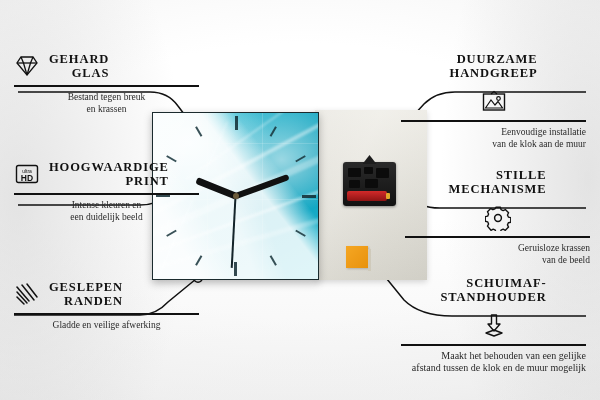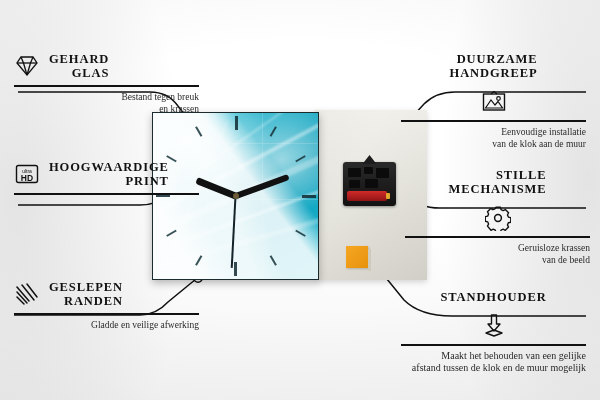--- a/index.html
+++ b/index.html
@@ -102,7 +102,7 @@
   .feat .desc{font-size:9.5px;line-height:1.28;color:#2a2a2a;}
   .feat.left .head{justify-content:flex-start;}
   .feat.left .title{text-align:right;}
-  .feat.left .desc{text-align:right;}
+  .feat.left .desc{text-align:center;}
   .feat.right .head{justify-content:flex-end;flex-direction:column;}
   .feat.right .title{text-align:right;}
   .feat.right .desc{text-align:right;}

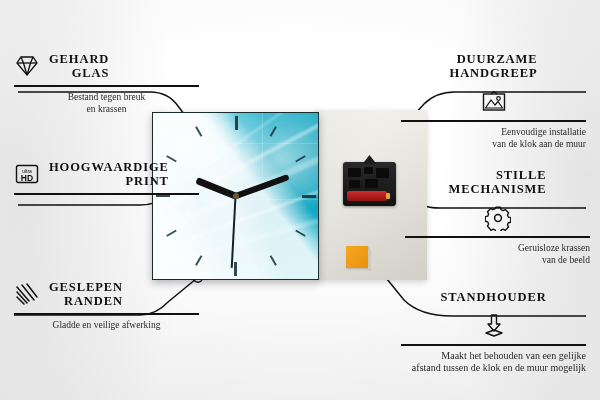--- a/index.html
+++ b/index.html
@@ -264,6 +264,10 @@
       </span>
     </div>
     <div class="rule"></div>
+    <div class="desc">
+      <span>Intense kleuren en</span><br>
+      <span>een duidelijk beeld</span>
+    </div>
   </div>
 
   <div class="feat left" id="f3">

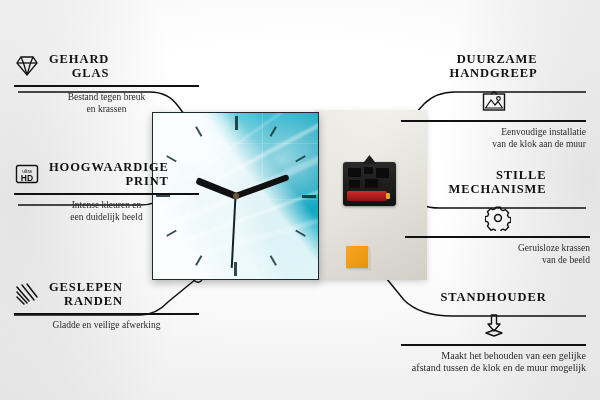--- a/index.html
+++ b/index.html
@@ -339,7 +339,7 @@
   <div class="feat right" id="f6">
     <div class="head">
       <span class="title">
-        <br>
+        <span>SCHUIMAF-</span><br>
         <span>STANDHOUDER</span>
       </span>
       <span class="ico">

